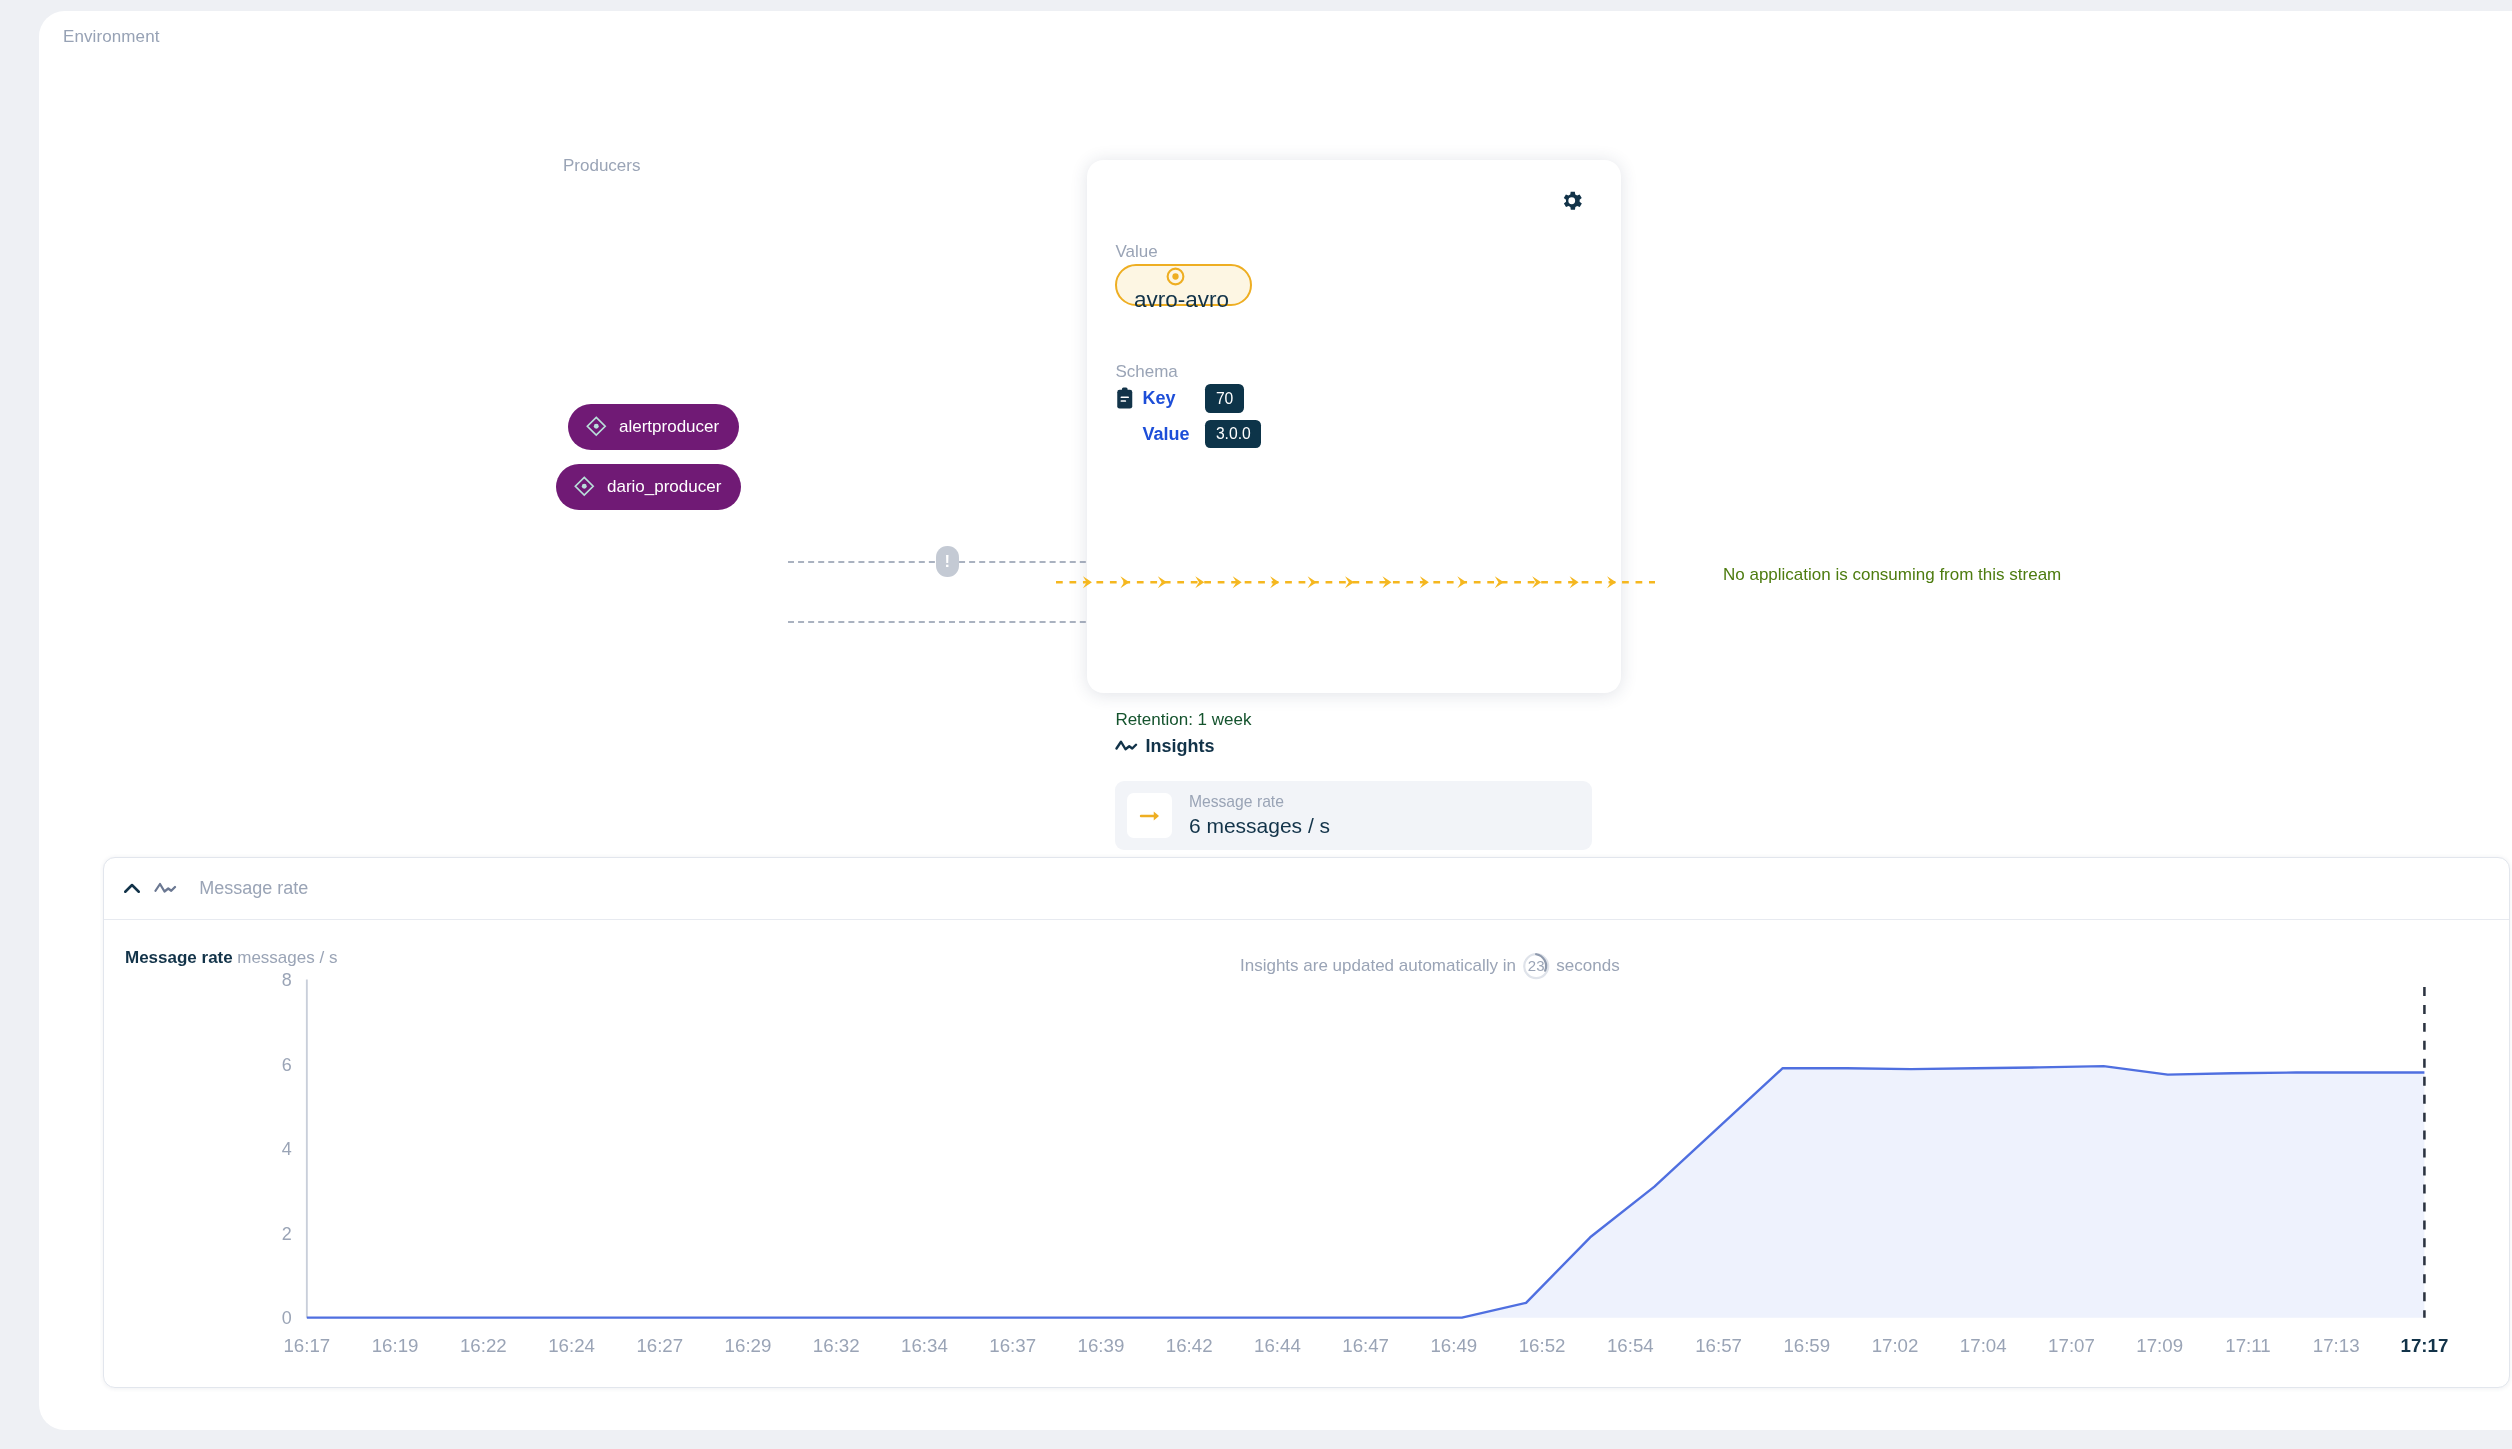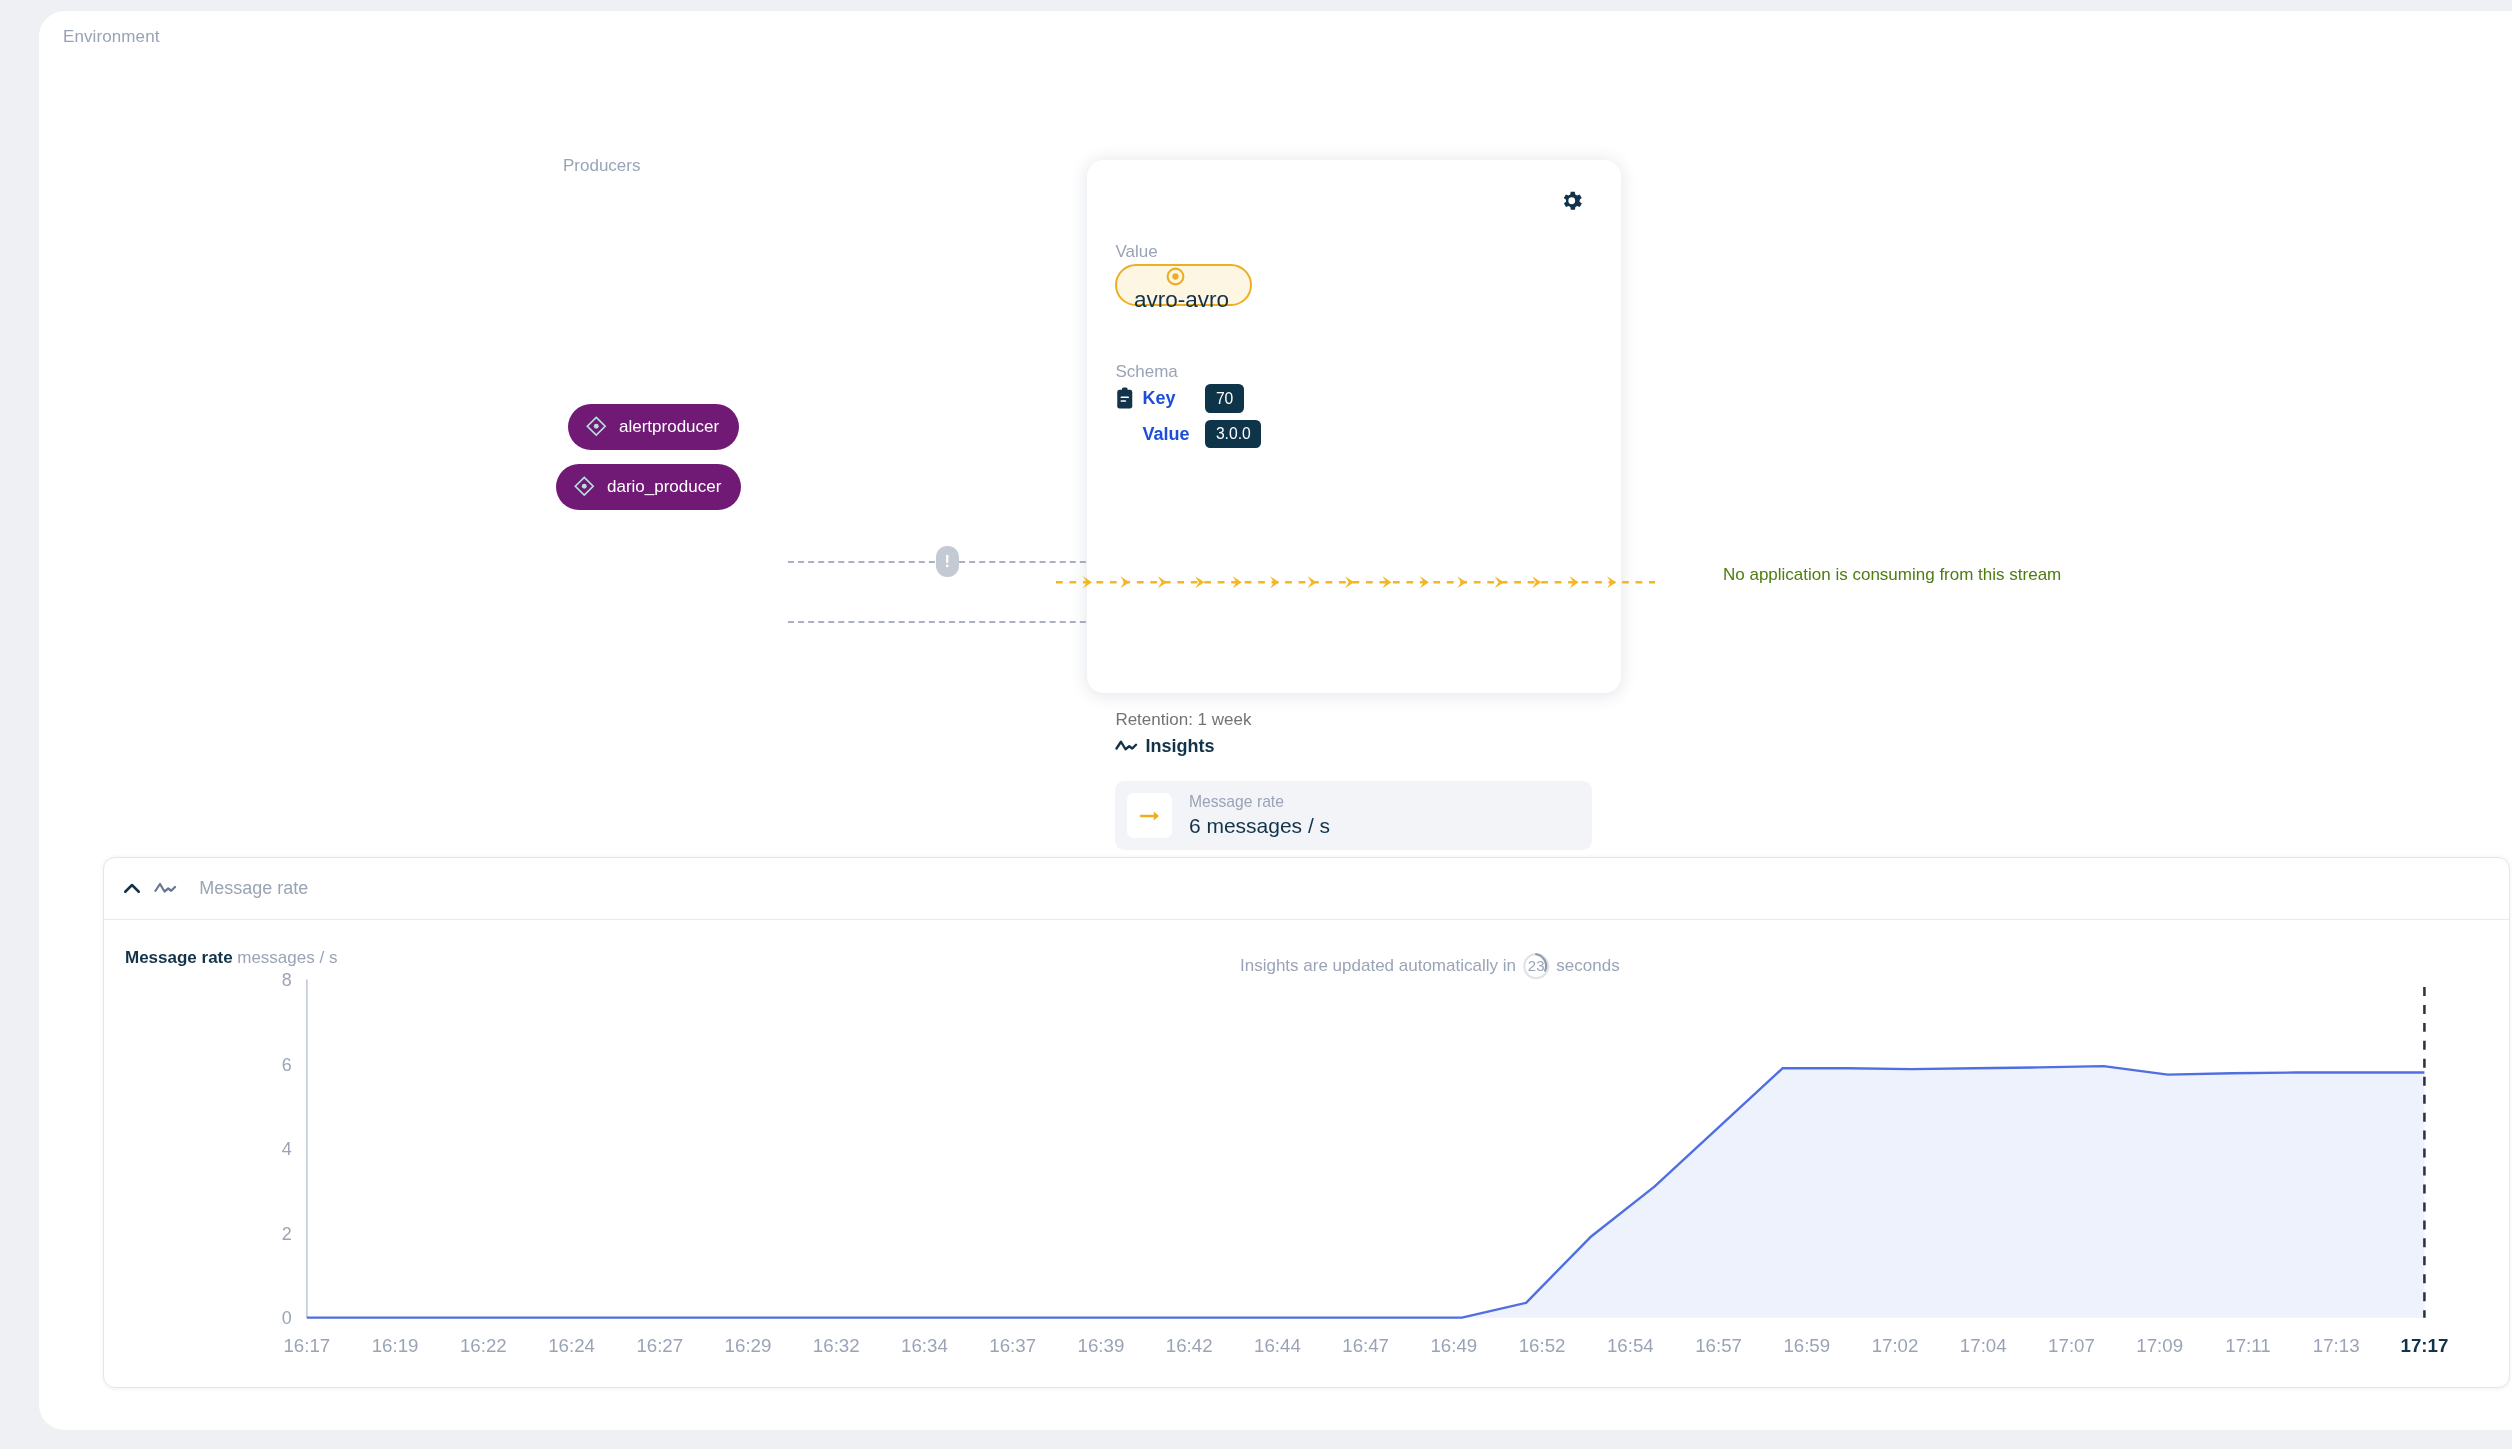--- a/index.html
+++ b/index.html
@@ -211,7 +211,7 @@
     position: absolute;
     left: 28.4px; top: 550px;
     font-size: 17px;
-    color: #737373;
+    color: #14532d;
   }
   #insights-head {
     position: absolute;

